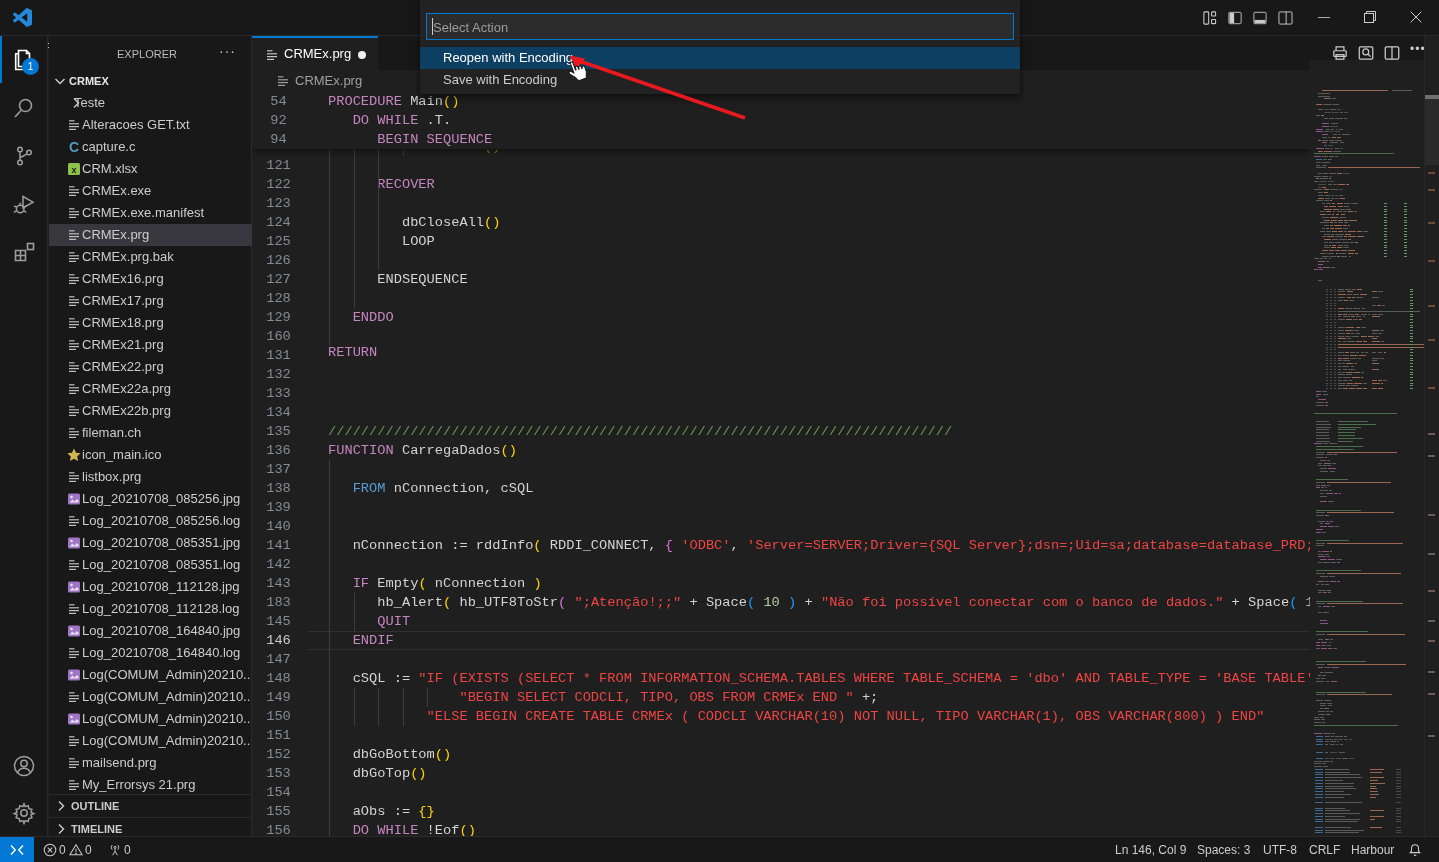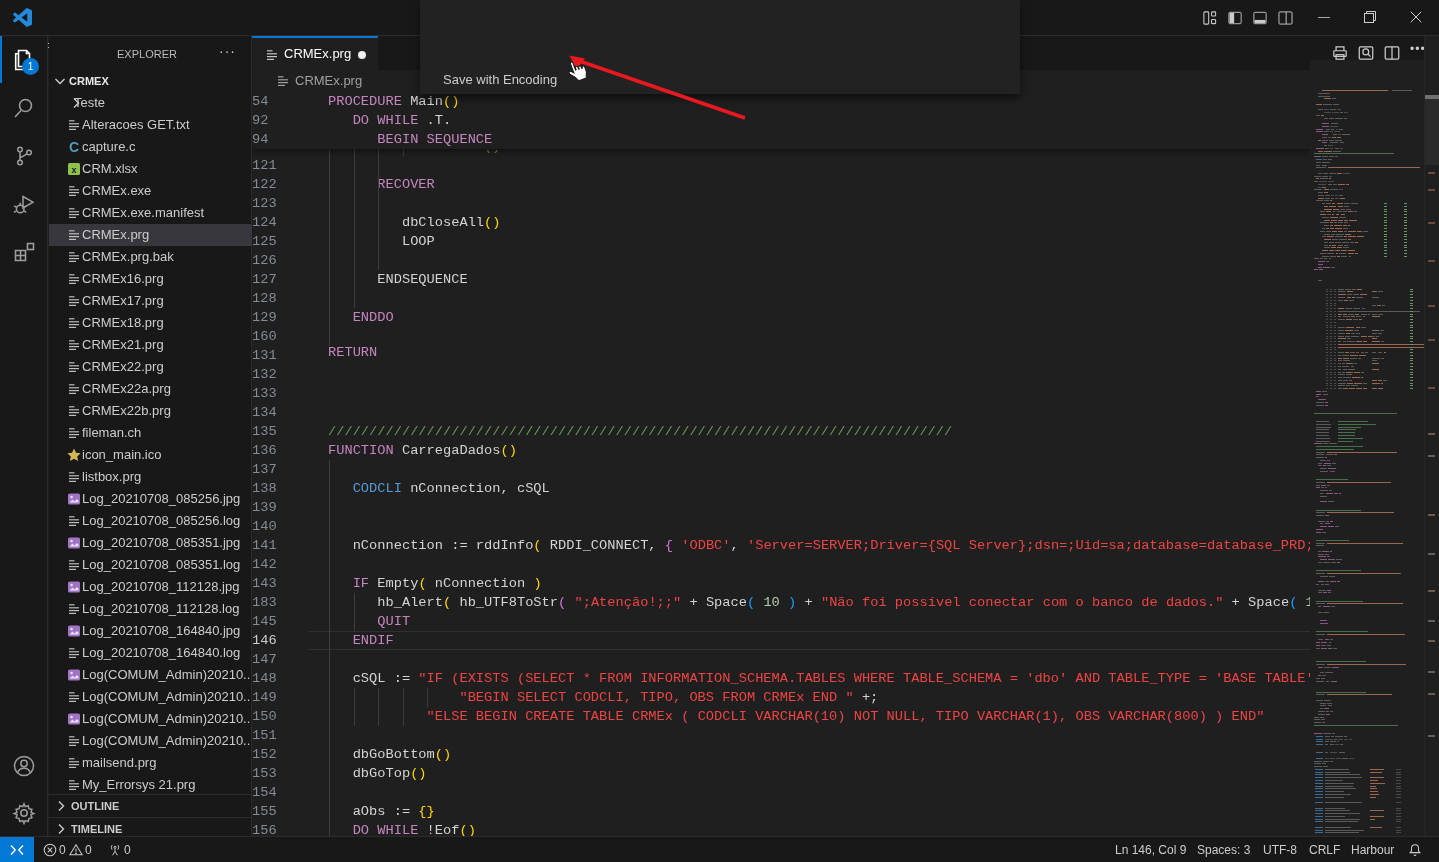--- a/index.html
+++ b/index.html
@@ -1516,6 +1516,10 @@
       </svg>
 </div>
 <div id="quickpick">
+<div id="qpinput">
+        <span style="position:absolute;left:6px;top:1px">Select Action</span>
+        <div class="abs" style="left:5px;top:4px;width:1px;height:17px;background:#cccccc"></div>
+      </div>
 <div class="qprow" style="top:69px">
         <span style="position:absolute;left:23px">Save with Encoding</span>
       </div>

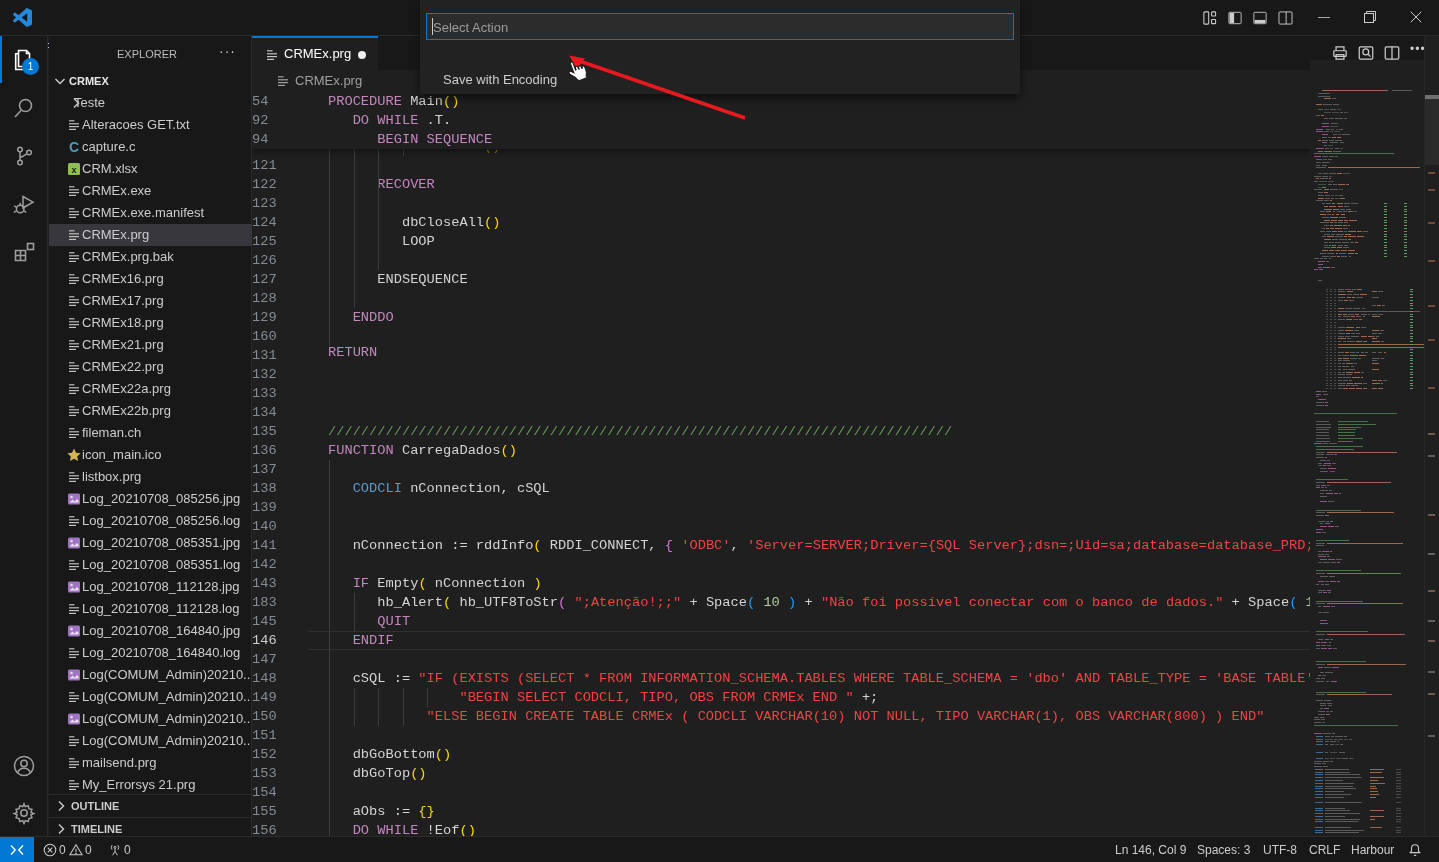--- a/index.html
+++ b/index.html
@@ -1520,6 +1520,9 @@
         <span style="position:absolute;left:6px;top:1px">Select Action</span>
         <div class="abs" style="left:5px;top:4px;width:1px;height:17px;background:#cccccc"></div>
       </div>
+<div class="qprow" style="top:47px;background:#0d3f63">
+        <span style="position:absolute;left:23px;color:#ffffff">Reopen with Encoding</span>
+      </div>
 <div class="qprow" style="top:69px">
         <span style="position:absolute;left:23px">Save with Encoding</span>
       </div>

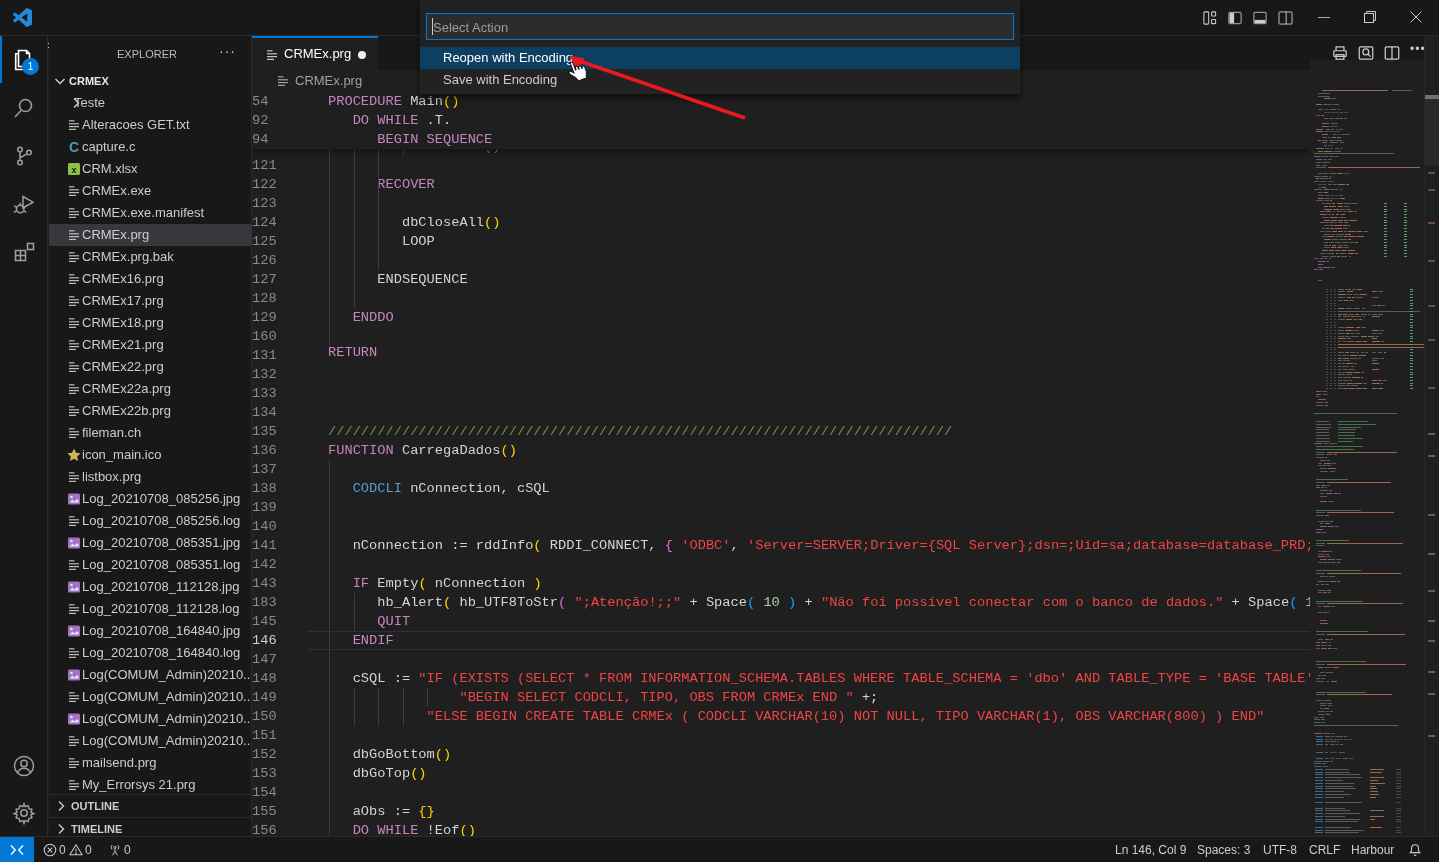--- a/index.html
+++ b/index.html
@@ -21,7 +21,7 @@
 #tab { position:absolute; left:0; top:0; width:126px; height:34px; background:#1f1f1f; border-top:2px solid #0078d4; }
 #breadcrumb { position:absolute; left:252px; top:70px; width:1187px; height:22px; background:#1f1f1f; color:#a0a0a0; font-size:13px; line-height:16px; }
 #editor { position:absolute; left:252px; top:92px; width:1058px; height:744px; background:#1f1f1f; overflow:hidden; }
-.gut { position:absolute; left:0; width:53px; text-align:left; color:#848b94; font-family:"Liberation Mono", monospace; font-size:13.7px; height:19px; line-height:19px; }
+.gut { position:absolute; left:0; width:53px; text-align:center; color:#848b94; font-family:"Liberation Mono", monospace; font-size:13.7px; height:19px; line-height:19px; }
 .cl { position:absolute; left:76px; height:19px; line-height:19px; font-family:"Liberation Mono", monospace; font-size:13.7px; color:#d4d4d4; white-space:pre; }
 .k { color:#c586c0; } .s { color:#ef4444; } .c { color:#6a9955; } .b { color:#569cd6; }
 .p1 { color:#ffd700; } .p2 { color:#da70d6; } .p3 { color:#179fff; } .n { color:#b5cea8; }

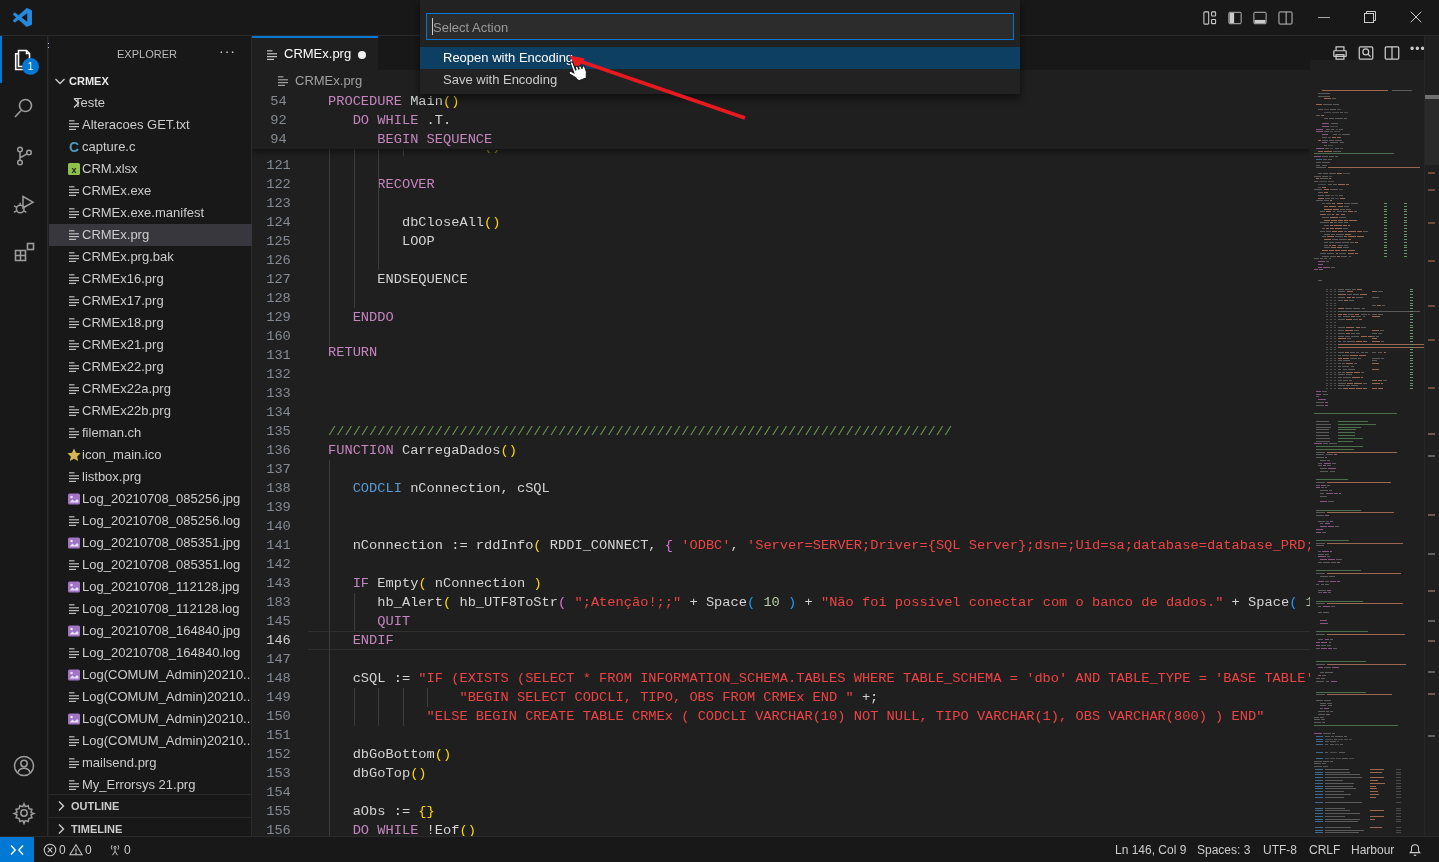--- a/index.html
+++ b/index.html
@@ -539,7 +539,7 @@
       <div class="cl" style="top:349px"><span class="k">FUNCTION </span>CarregaDados<span class="p1">()</span></div>
       <div class="gut" style="top:368px">137</div>
       <div class="gut" style="top:387px">138</div>
-      <div class="cl" style="top:387px">   <span class="b">CODCLI </span>nConnection, cSQL</div>
+      <div class="cl" style="top:387px">   <span class="b">FROM </span>nConnection, cSQL</div>
       <div class="gut" style="top:406px">139</div>
       <div class="gut" style="top:425px">140</div>
       <div class="gut" style="top:444px">141</div>

